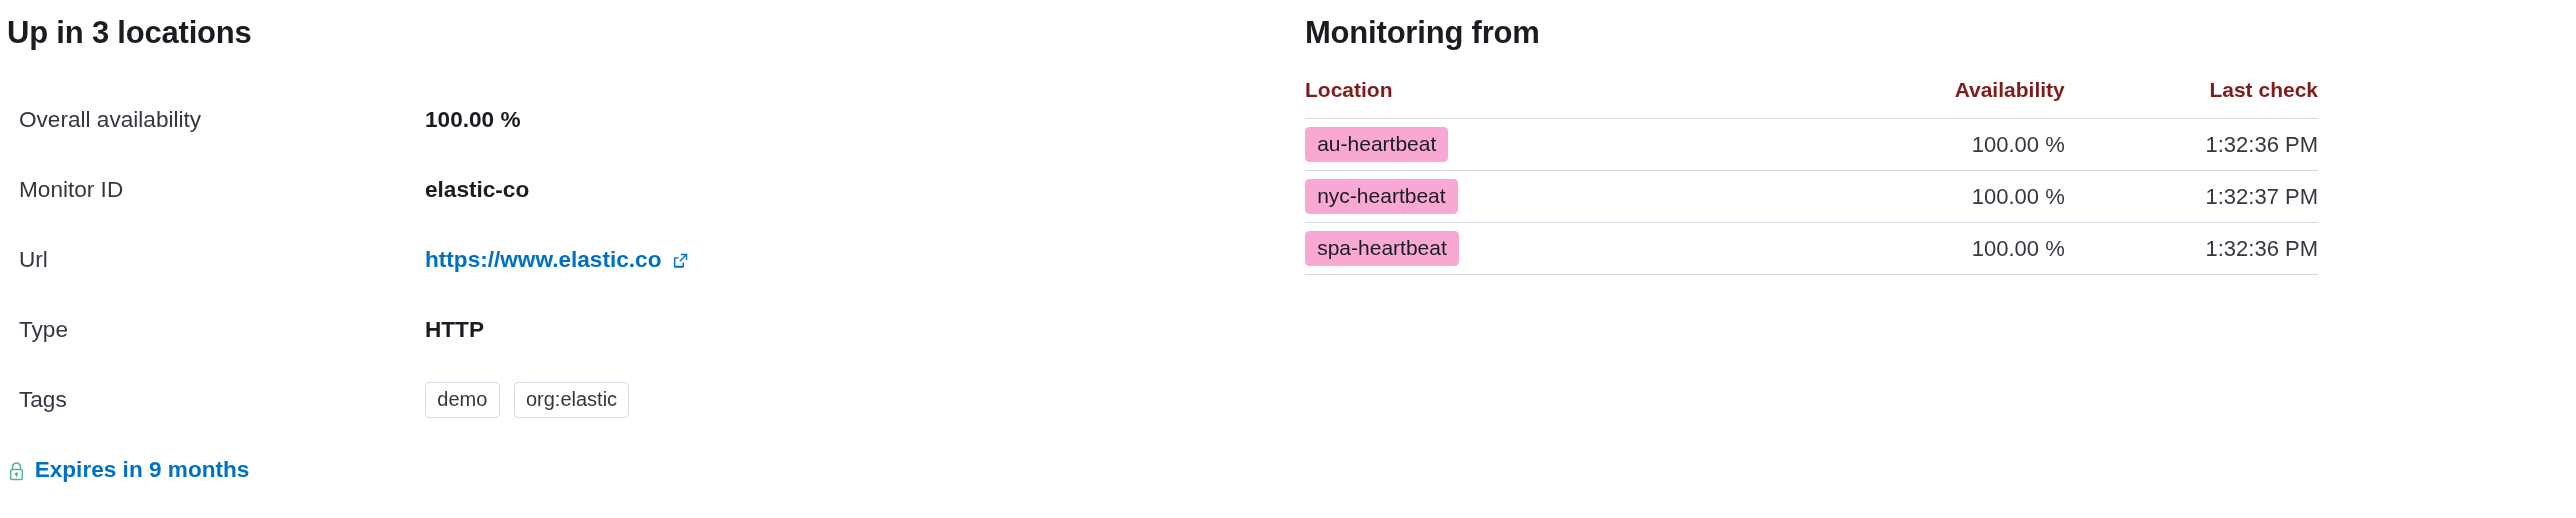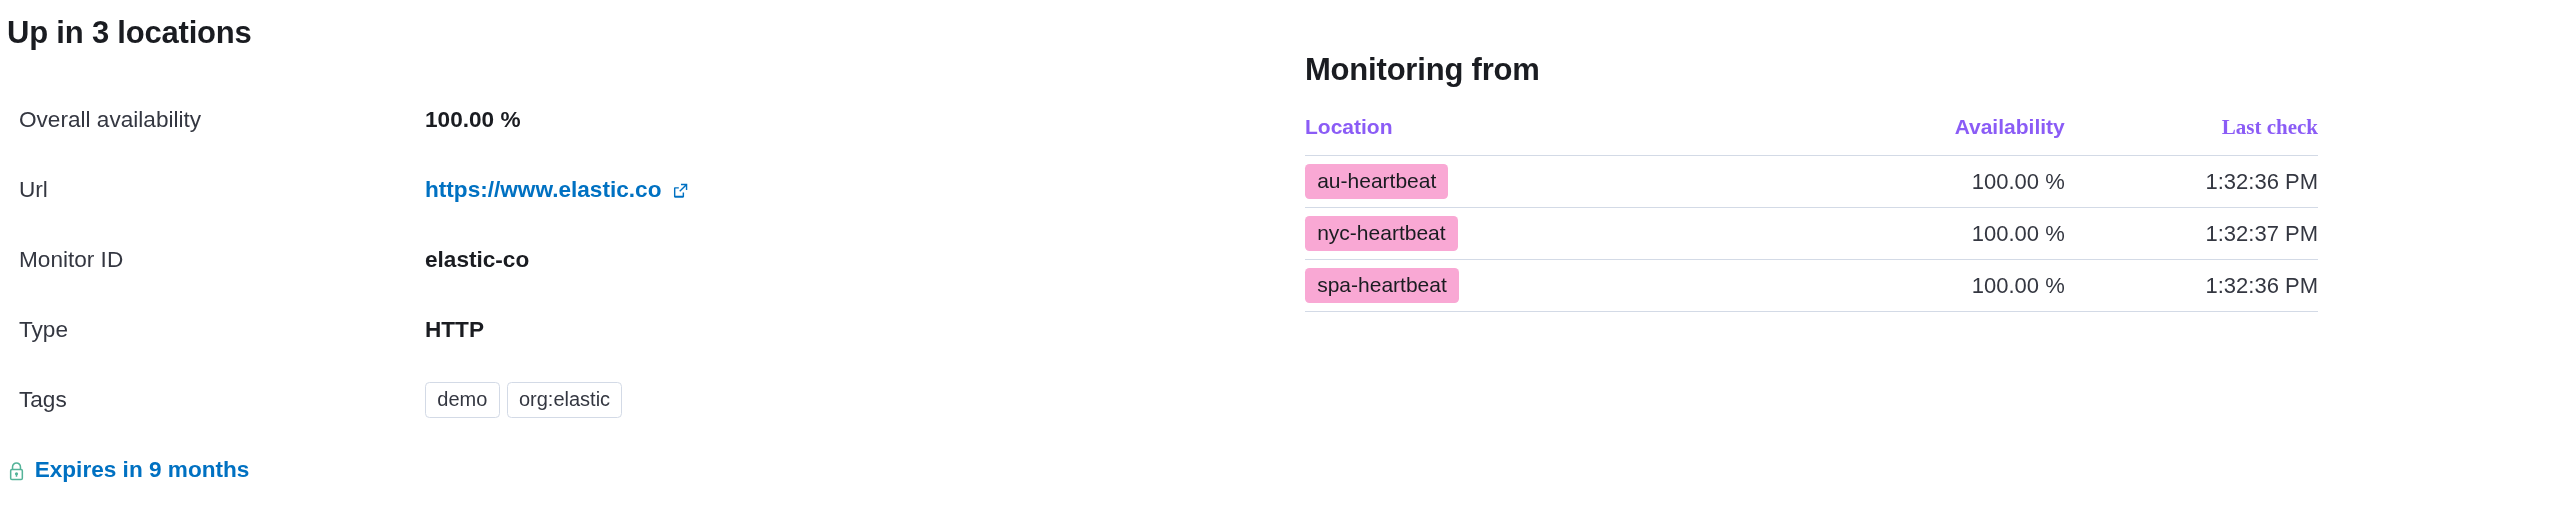--- a/index.html
+++ b/index.html
@@ -114,7 +114,6 @@
     flex: 1 1 auto;
     box-sizing: border-box;
     padding-right: 4px;
-    margin-top: 37px;
   }
 
   .monitor-table {

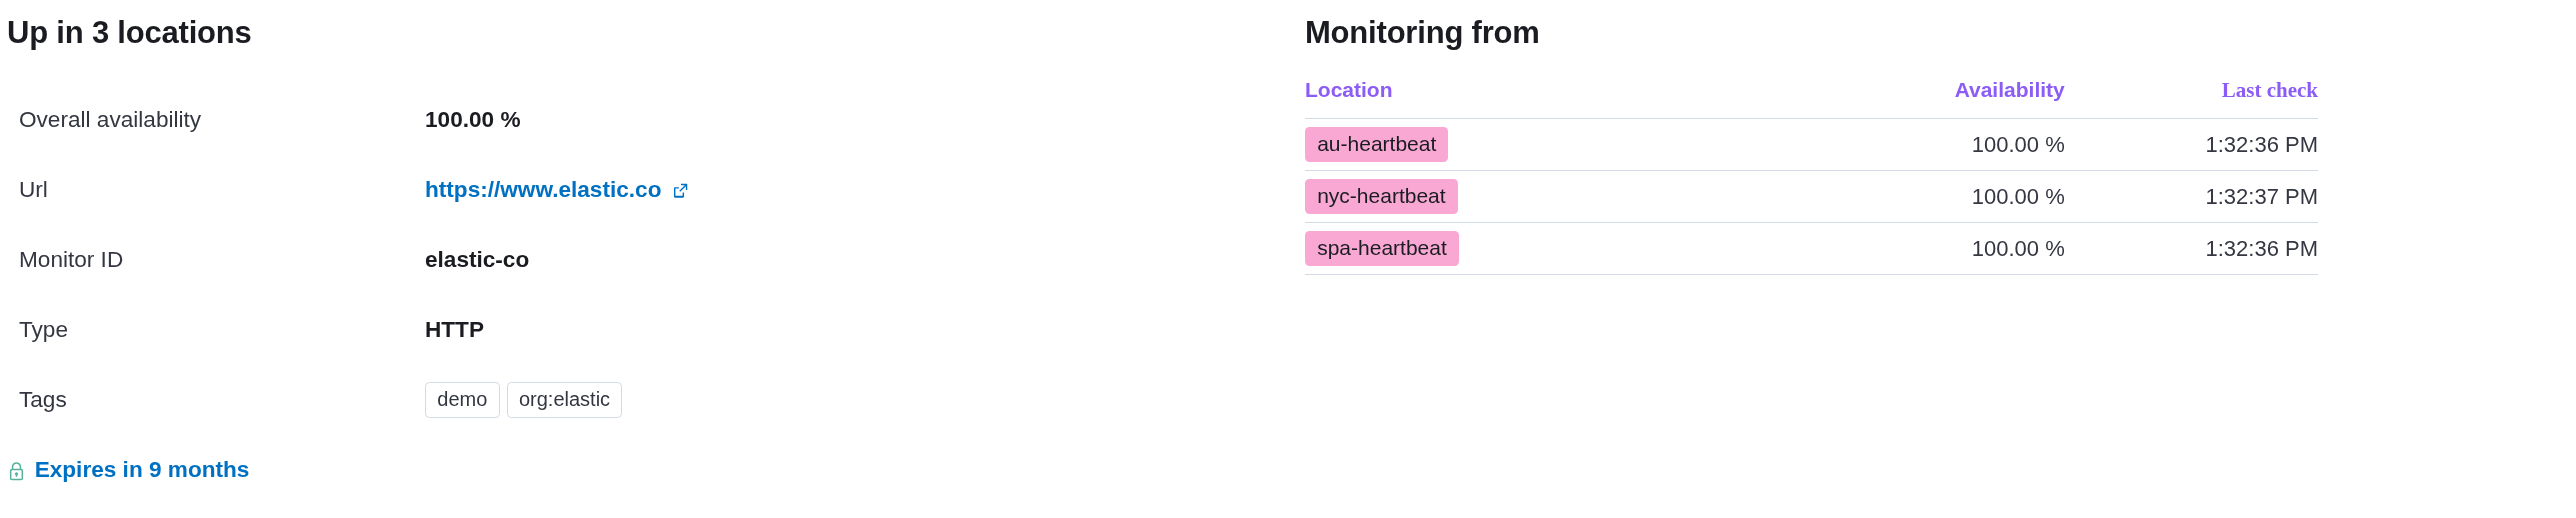--- a/index.html
+++ b/index.html
@@ -127,7 +127,7 @@
     font-size: 21px;
     line-height: 26px;
     font-weight: 700;
-    color: #8b5cf6;
+    color: #7f1d1d;
     padding: 0 0 15px 0;
     border-bottom: 1.7px solid #d3dae6;
     text-align: right;

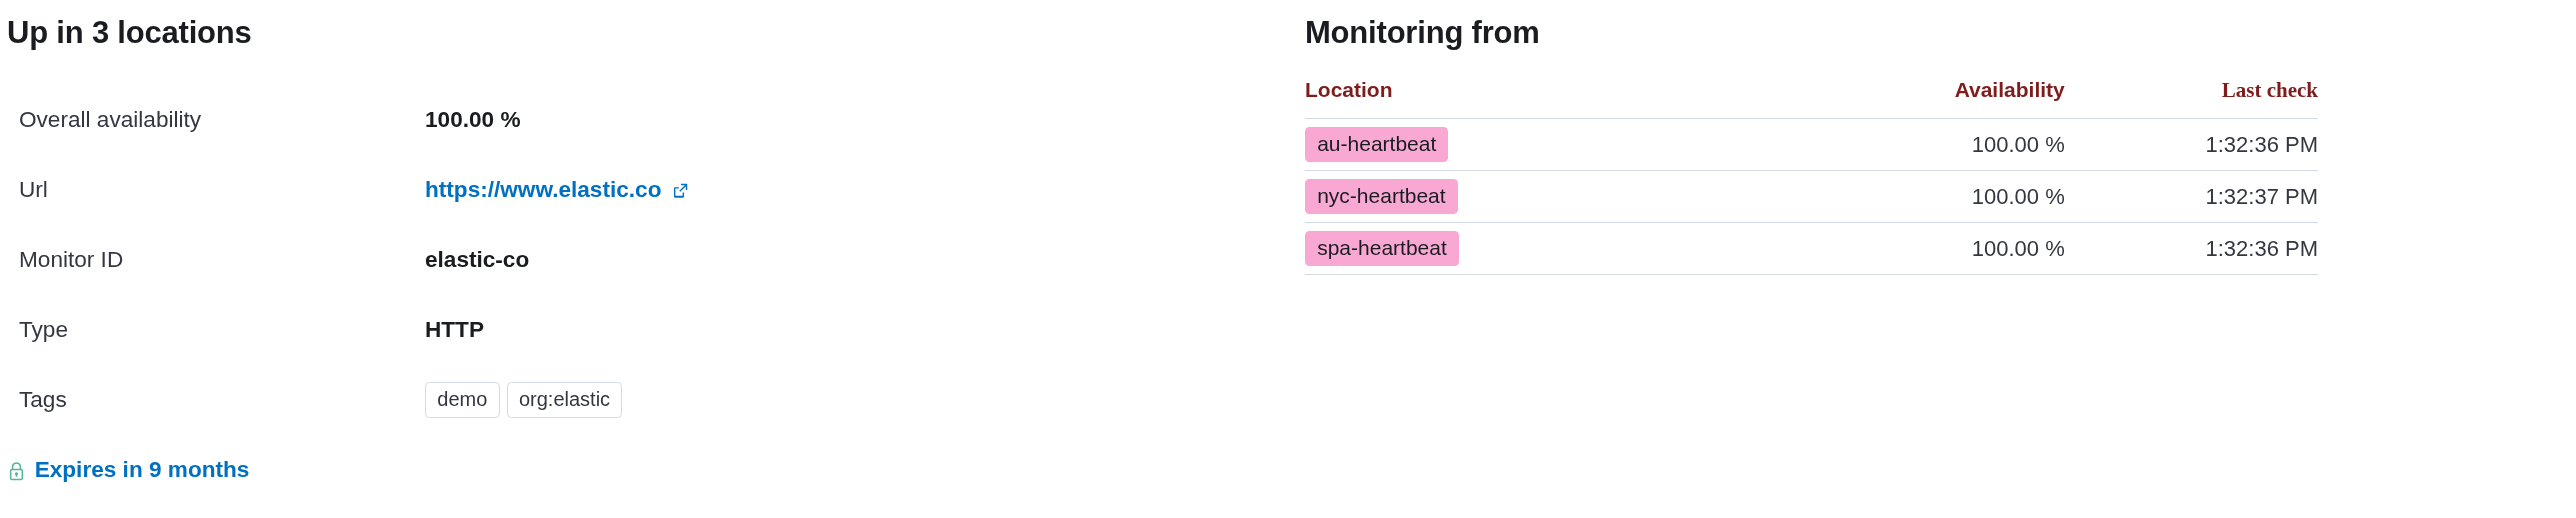--- a/index.html
+++ b/index.html
@@ -143,7 +143,6 @@
   }
   .monitor-table th.col-lastcheck {
     width: 25%;
-    font-family: Liberation Serif, serif;
   }
 
   .monitor-table td {

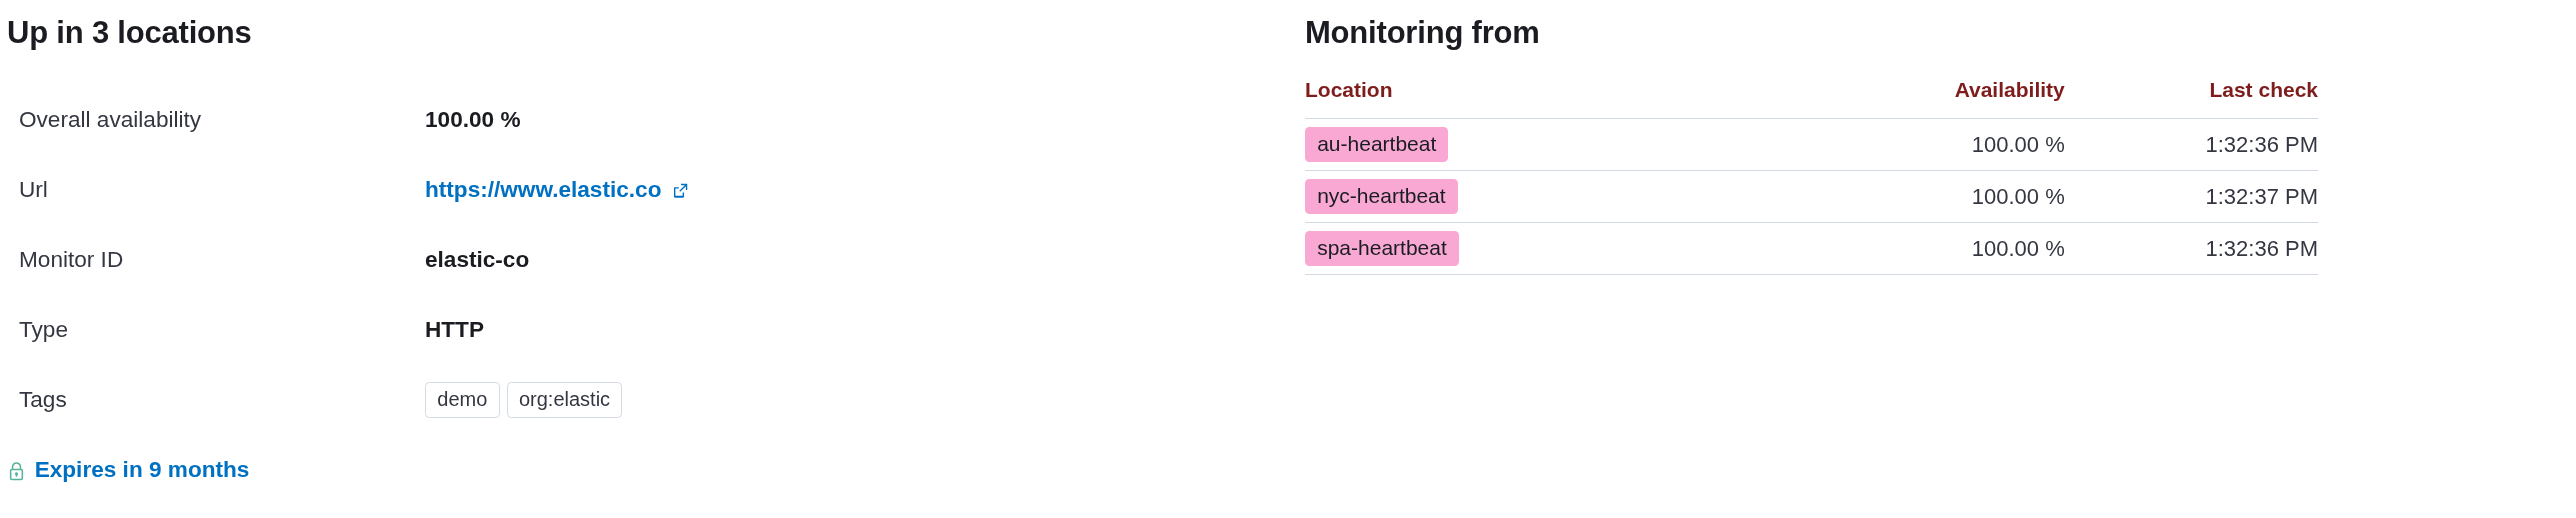--- a/index.html
+++ b/index.html
@@ -190,6 +190,11 @@
       </div>
 
       <div class="kv-row">
+        <div class="kv-label">Monitor ID</div>
+        <div class="kv-value">elastic-co</div>
+      </div>
+
+      <div class="kv-row">
         <div class="kv-label">Url</div>
         <div class="kv-value link">
           <span>https://www.elastic.co</span>
@@ -200,11 +205,6 @@
             </svg>
           </span>
         </div>
-      </div>
-
-      <div class="kv-row">
-        <div class="kv-label">Monitor ID</div>
-        <div class="kv-value">elastic-co</div>
       </div>
 
       <div class="kv-row">

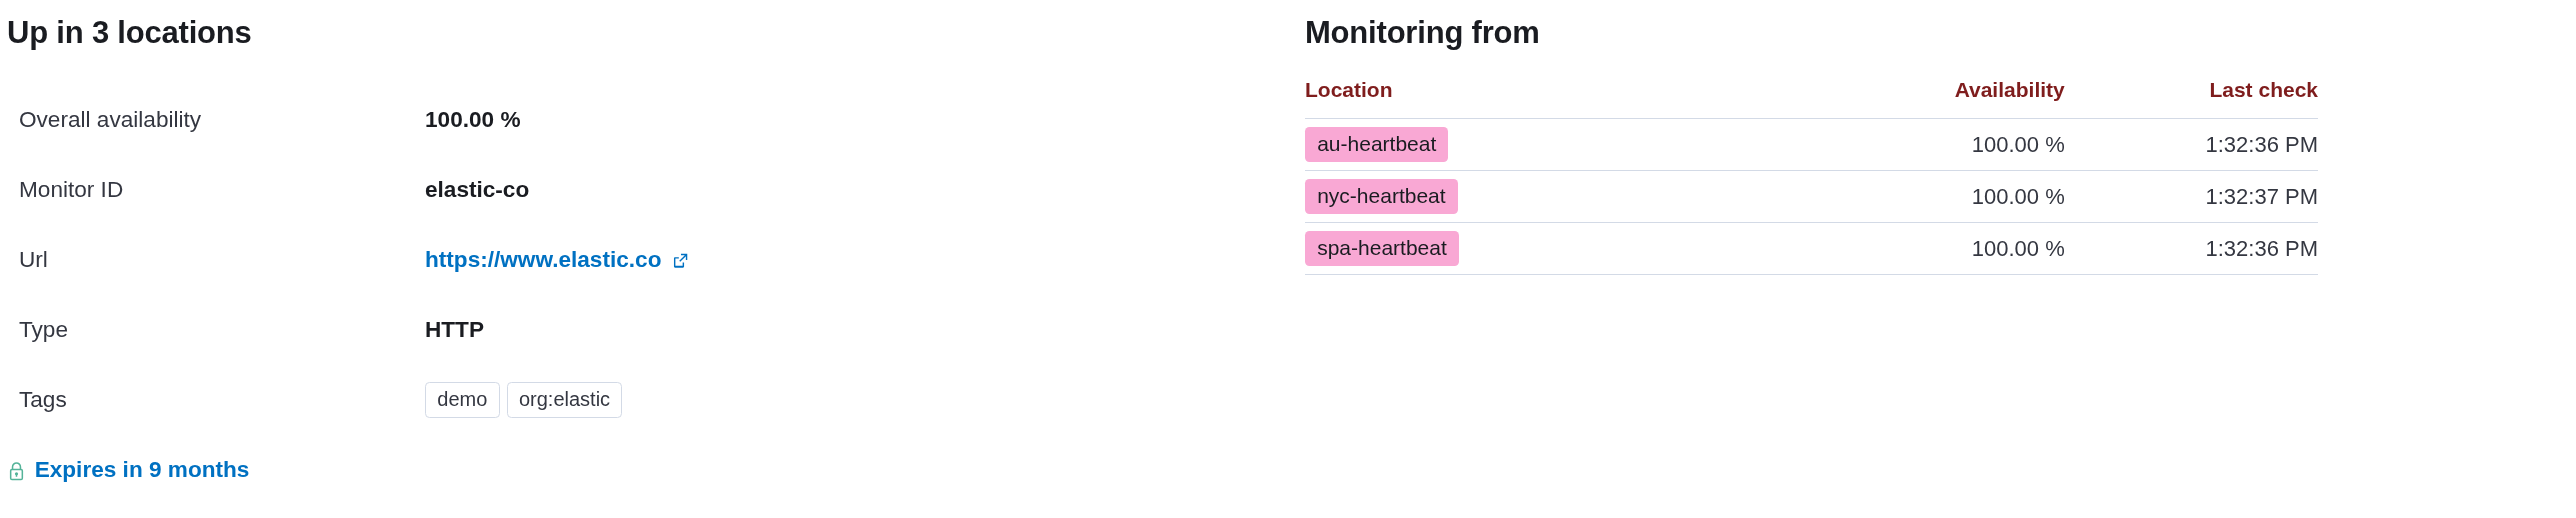--- a/index.html
+++ b/index.html
@@ -92,7 +92,7 @@
 
   .tag-list {
     display: flex;
-    gap: 7px;
+    gap: 14px;
     align-items: flex-end;
   }
 

